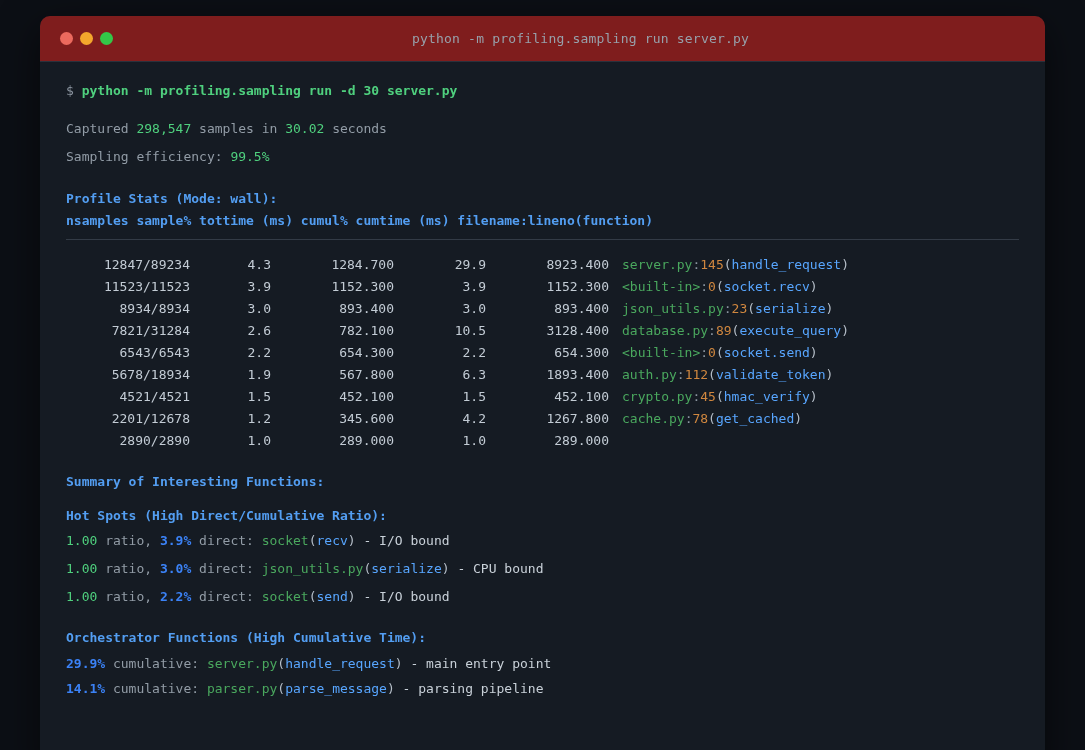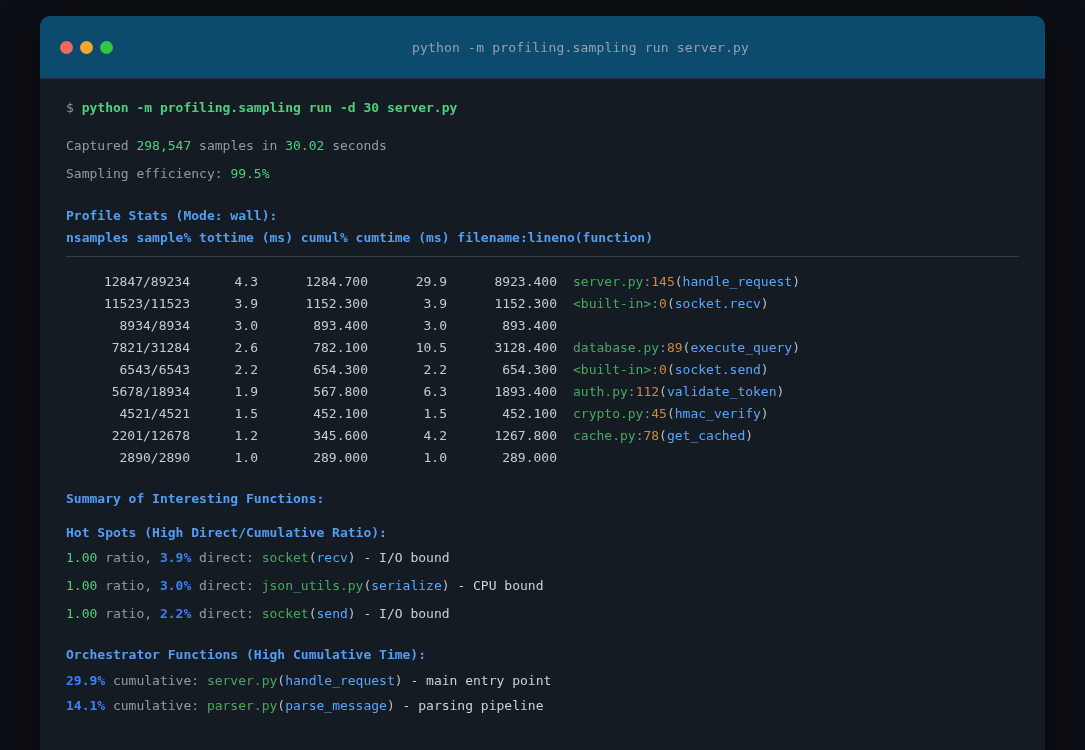--- a/index.html
+++ b/index.html
@@ -19,8 +19,8 @@
     overflow:hidden;
   }
   .titlebar {
-    height:63px;
-    background:#0c4a6e;
+    height:46px;
+    background:#7f1d1d;
     border-bottom:1px solid #2a313c;
     display:flex; align-items:center;
     padding:0 20px;

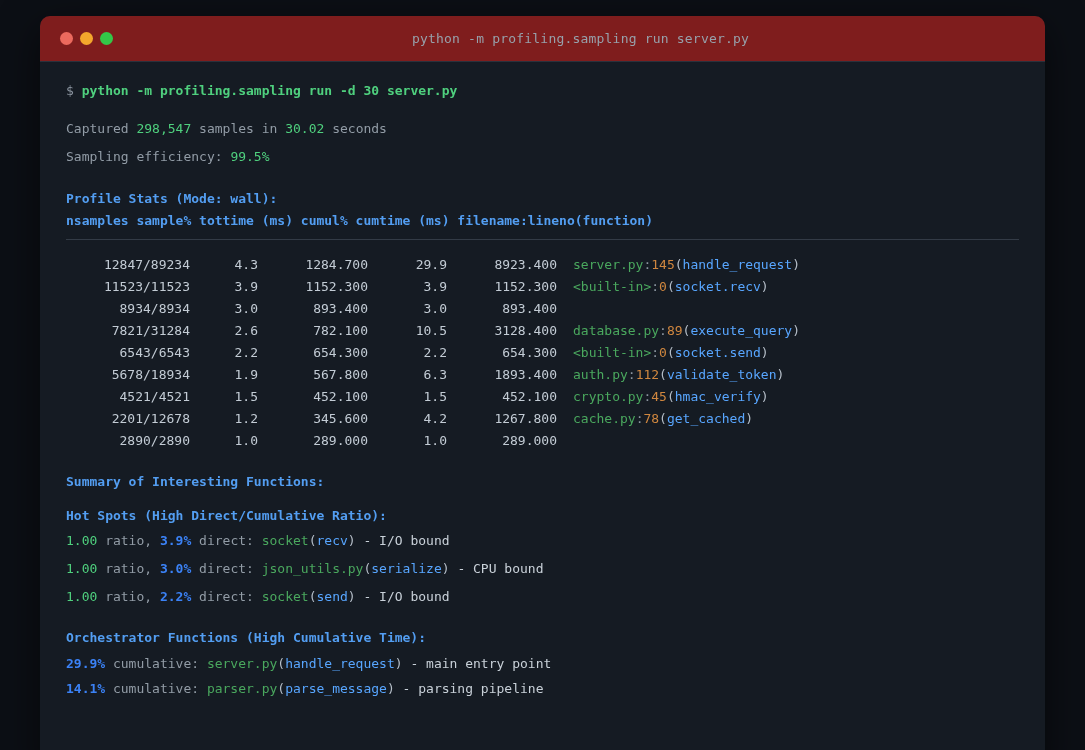--- a/index.html
+++ b/index.html
@@ -48,7 +48,7 @@
   .cols-header { line-height:22px; }
   .divider { height:1px; background:#333b46; margin-top:7px; }
   .rows { margin-top:14px; }
-  .trow { display:flex; line-height:22px; white-space:pre; color:#c3ccd5; }
+  .trow { display:flex; line-height:22px; white-space:pre; color:#c3ccd5;gap:13px; }
   .c { display:inline-block; text-align:right; }
   .c1 { width:124px; }
   .c2 { width:68px; }

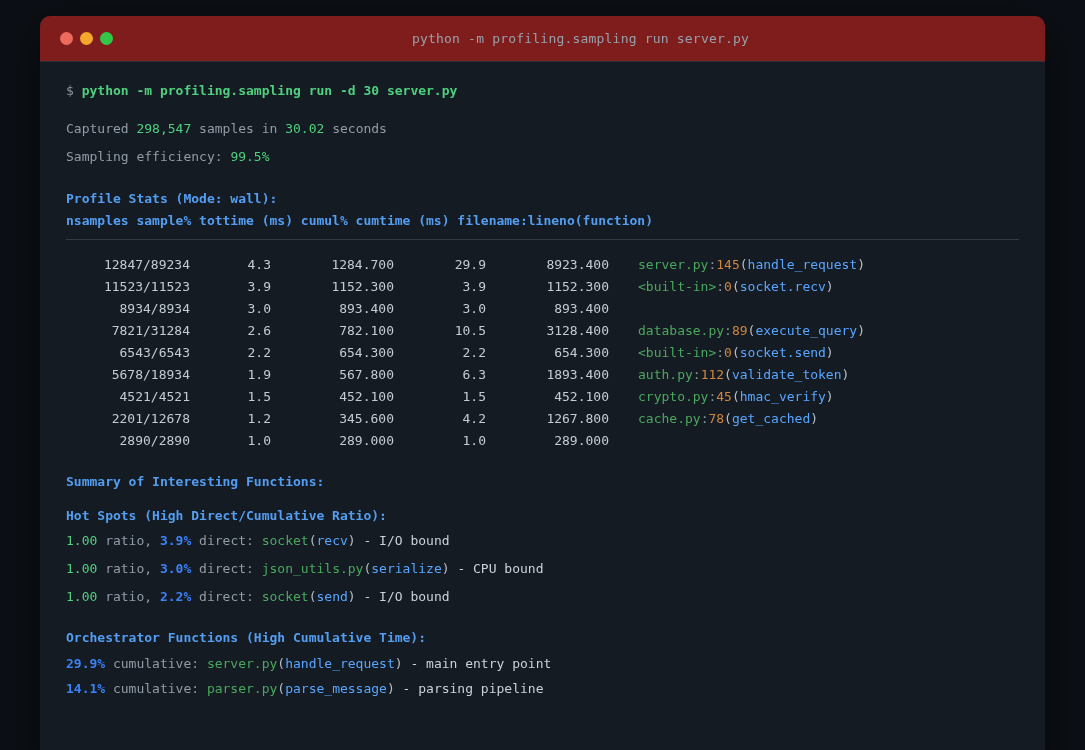--- a/index.html
+++ b/index.html
@@ -55,7 +55,7 @@
   .c3 { width:110px; }
   .c4 { width:79px; }
   .c5 { width:110px; }
-  .floc { margin-left:16px; text-align:left; }
+  .floc { text-align:left; }
   .summary-hdr { margin-top:19px; line-height:22px; }
   .hotspots-hdr { margin-top:12px; line-height:22px; }
   .hs-line { line-height:28px; white-space:nowrap; }

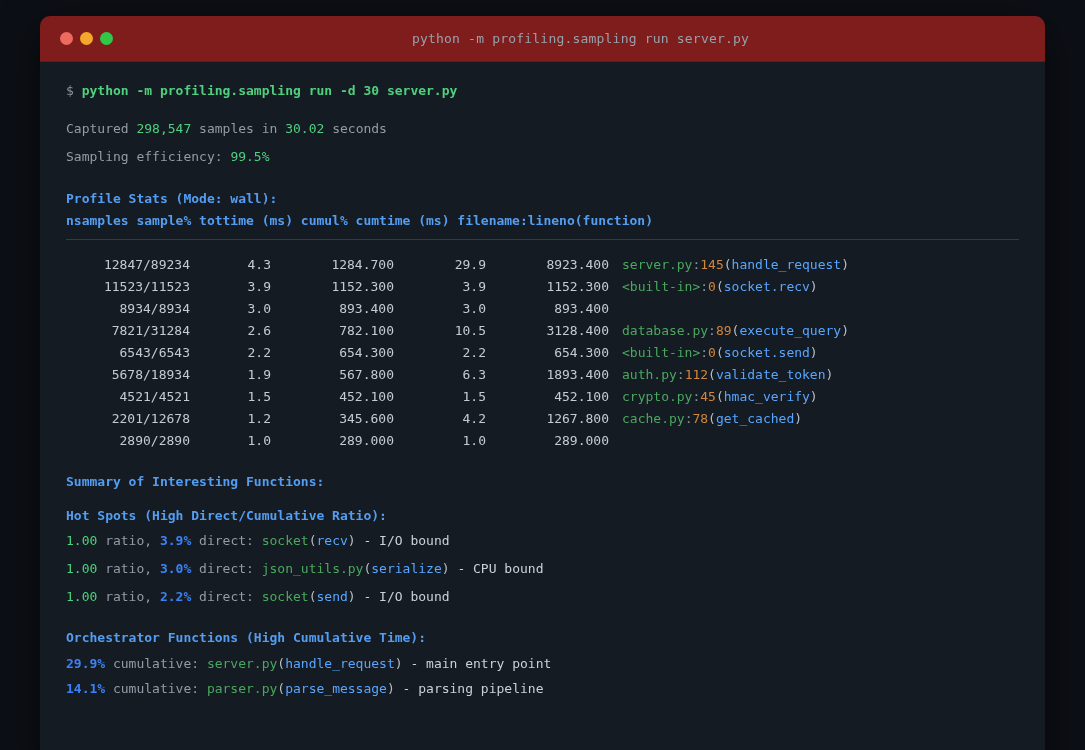--- a/index.html
+++ b/index.html
@@ -92,7 +92,7 @@
     <div class="rows">
       <div class="trow"><span class="c c1">12847/89234</span><span class="c c2">4.3</span><span class="c c3">1284.700</span><span class="c c4">29.9</span><span class="c c5">8923.400</span><span class="floc"><span class="gm">server.py</span><span class="dim">:</span><span class="on">145</span><span class="p">(</span><span class="fn">handle_request</span><span class="p">)</span></span></div>
       <div class="trow"><span class="c c1">11523/11523</span><span class="c c2">3.9</span><span class="c c3">1152.300</span><span class="c c4">3.9</span><span class="c c5">1152.300</span><span class="floc"><span class="gm">&lt;built-in&gt;</span><span class="dim">:</span><span class="on">0</span><span class="p">(</span><span class="fn">socket.recv</span><span class="p">)</span></span></div>
-      <div class="trow"><span class="c c1">8934/8934</span><span class="c c2">3.0</span><span class="c c3">893.400</span><span class="c c4">3.0</span><span class="c c5">893.400</span></div>
+      <div class="trow"><span class="c c1">8934/8934</span><span class="c c2">3.0</span><span class="c c3">893.400</span><span class="c c4">3.0</span><span class="c c5">893.400</span><span class="floc"><span class="gm">json_utils.py</span><span class="dim">:</span><span class="on">23</span><span class="p">(</span><span class="fn">serialize</span><span class="p">)</span></span></div>
       <div class="trow"><span class="c c1">7821/31284</span><span class="c c2">2.6</span><span class="c c3">782.100</span><span class="c c4">10.5</span><span class="c c5">3128.400</span><span class="floc"><span class="gm">database.py</span><span class="dim">:</span><span class="on">89</span><span class="p">(</span><span class="fn">execute_query</span><span class="p">)</span></span></div>
       <div class="trow"><span class="c c1">6543/6543</span><span class="c c2">2.2</span><span class="c c3">654.300</span><span class="c c4">2.2</span><span class="c c5">654.300</span><span class="floc"><span class="gm">&lt;built-in&gt;</span><span class="dim">:</span><span class="on">0</span><span class="p">(</span><span class="fn">socket.send</span><span class="p">)</span></span></div>
       <div class="trow"><span class="c c1">5678/18934</span><span class="c c2">1.9</span><span class="c c3">567.800</span><span class="c c4">6.3</span><span class="c c5">1893.400</span><span class="floc"><span class="gm">auth.py</span><span class="dim">:</span><span class="on">112</span><span class="p">(</span><span class="fn">validate_token</span><span class="p">)</span></span></div>

